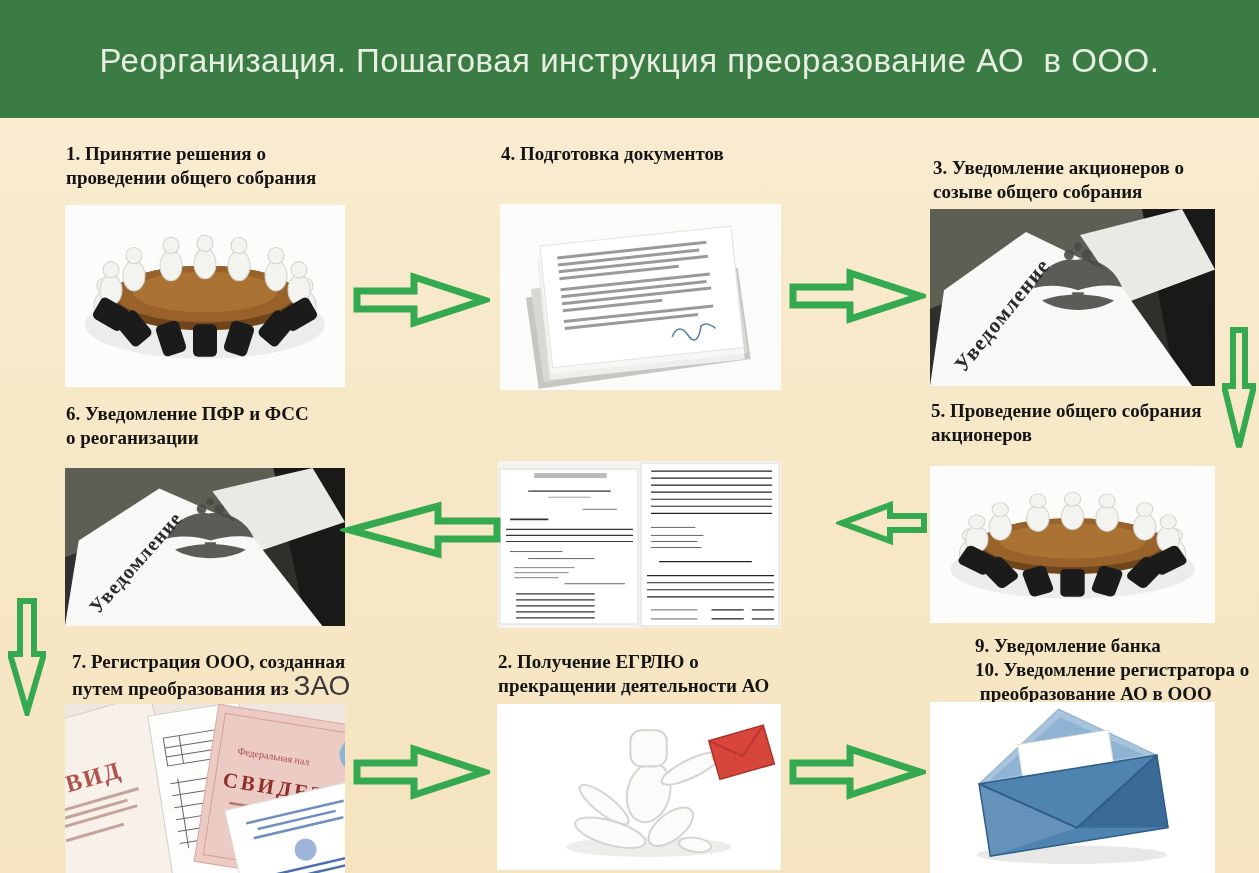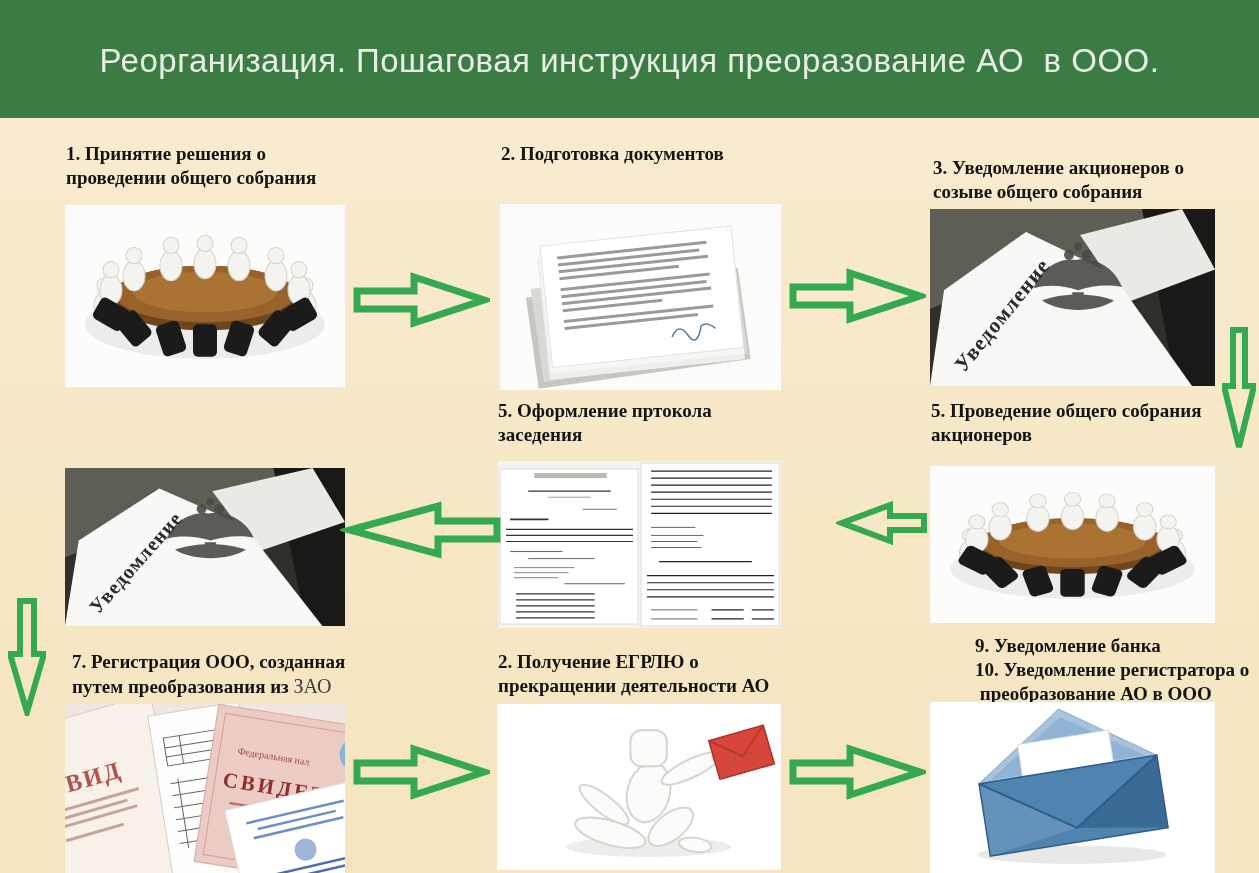--- a/index.html
+++ b/index.html
@@ -60,7 +60,7 @@
 
   <div class="label" id="L0">1. Принятие решения о
 проведении общего собрания</div>
-  <div class="label" id="L1">2. Подготовка документов</div>
+  <div class="label" id="L1">4. Подготовка документов</div>
   <div class="label" id="L2">3. Уведомление акционеров о
 созыве общего собрания</div>
   <div class="label" id="L4">5. Оформление пртокола

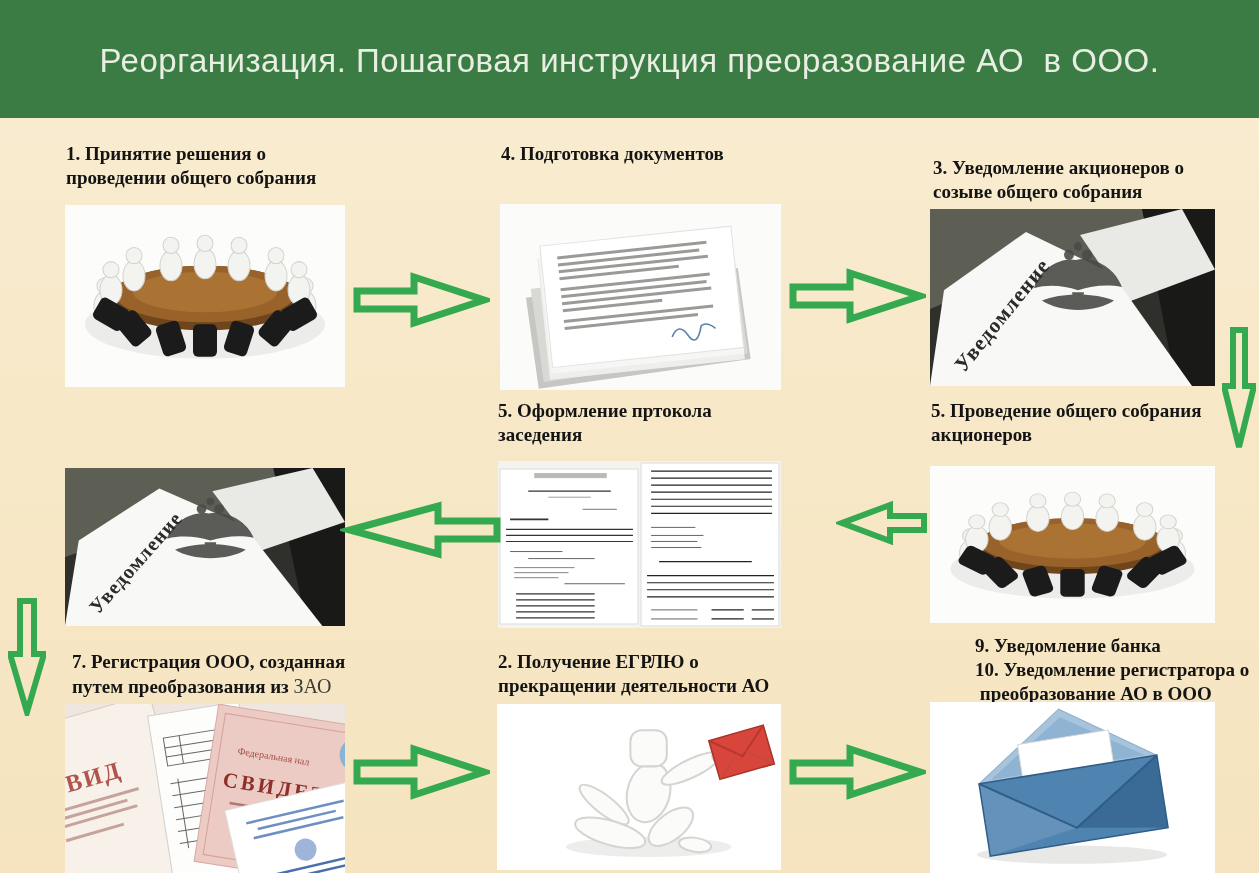--- a/index.html
+++ b/index.html
@@ -63,6 +63,8 @@
   <div class="label" id="L1">4. Подготовка документов</div>
   <div class="label" id="L2">3. Уведомление акционеров о
 созыве общего собрания</div>
+  <div class="label" id="L3">6. Уведомление ПФР и ФСС
+о реоганизации</div>
   <div class="label" id="L4">5. Оформление пртокола
 заседения</div>
   <div class="label" id="L5">5. Проведение общего собрания

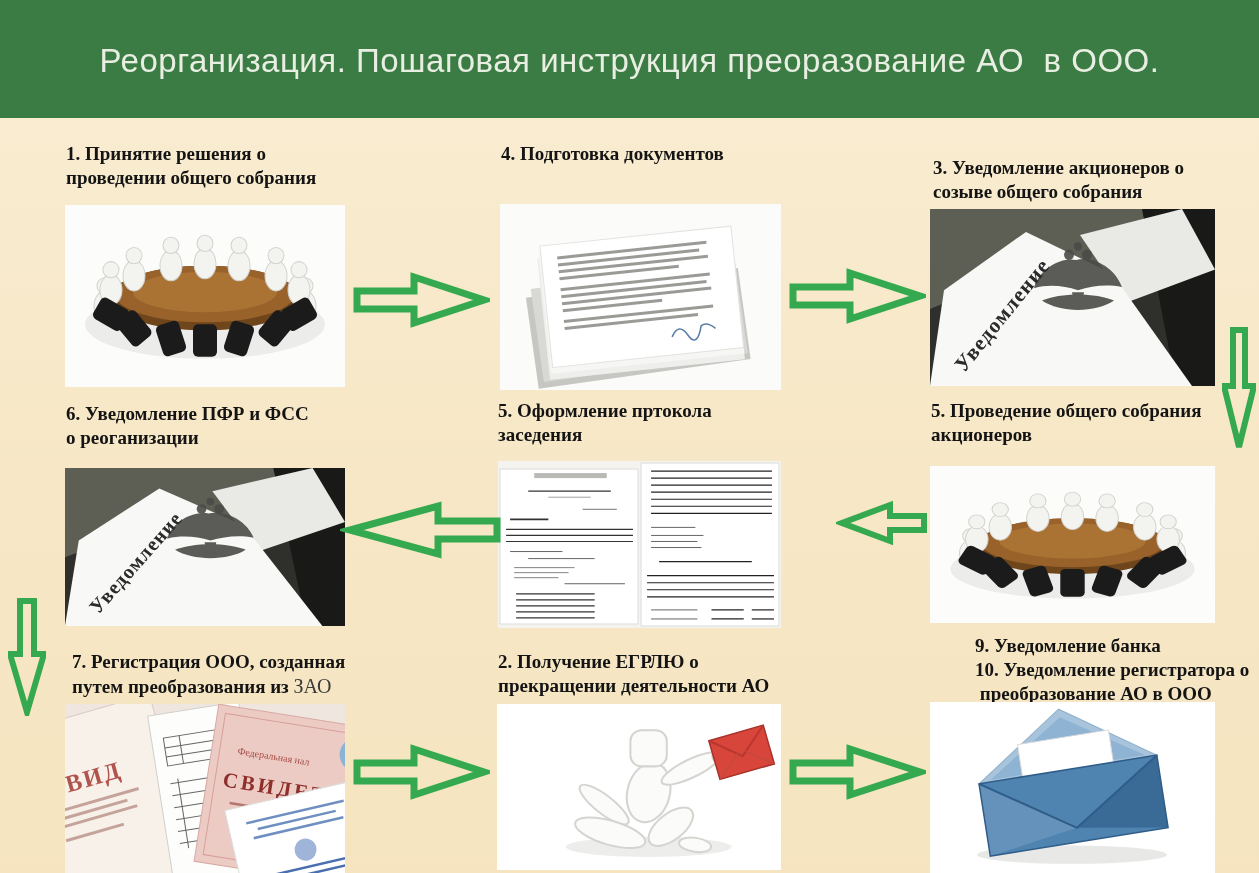--- a/index.html
+++ b/index.html
@@ -65,8 +65,6 @@
 созыве общего собрания</div>
   <div class="label" id="L3">6. Уведомление ПФР и ФСС
 о реоганизации</div>
-  <div class="label" id="L4">5. Оформление пртокола
-заседения</div>
   <div class="label" id="L5">5. Проведение общего собрания
 акционеров</div>
   <div class="label" id="L6"><span>7. Регистрация ООО, созданная

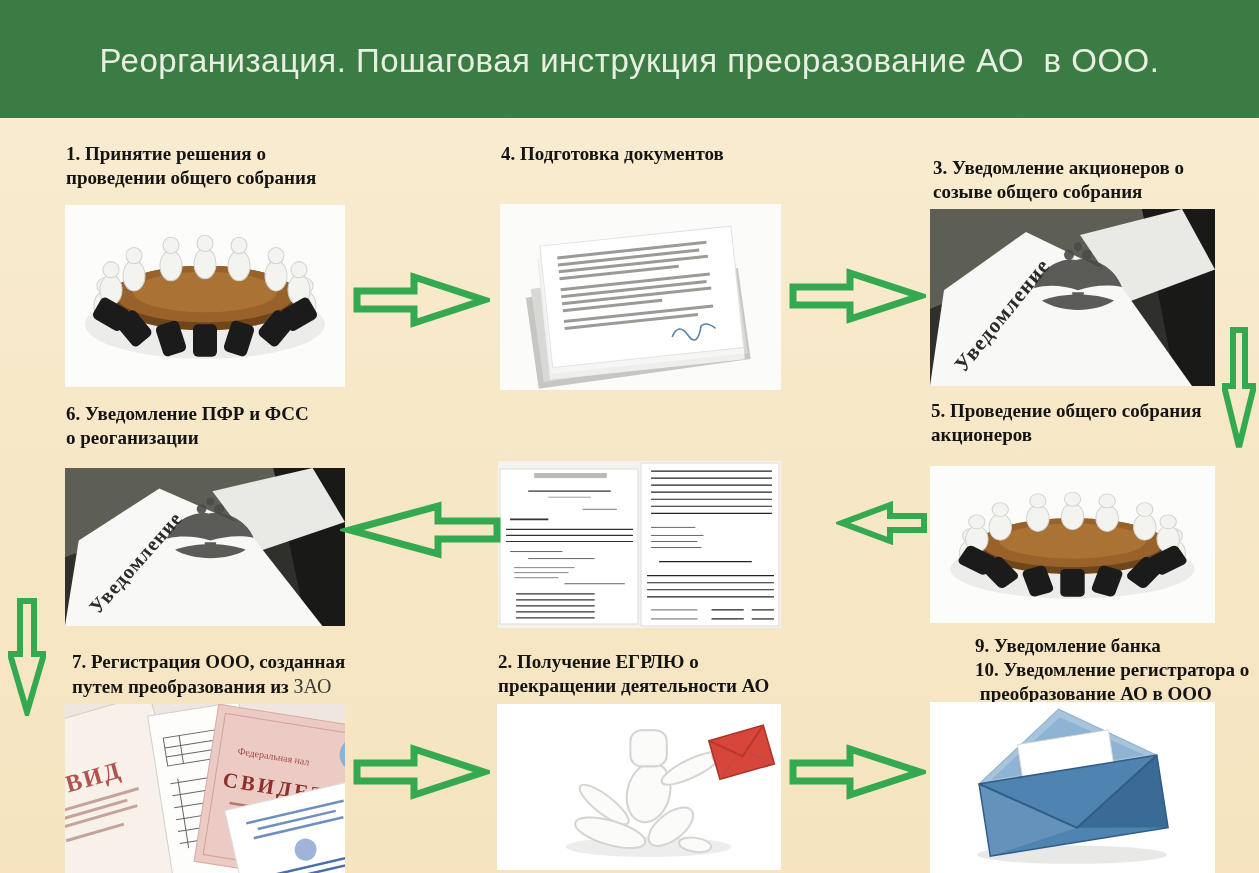--- a/index.html
+++ b/index.html
@@ -13,7 +13,7 @@
          color:var(--title_text);white-space:pre;letter-spacing:.5px;margin-top:4px}
   .label{position:absolute;font-weight:bold;font-size:19px;line-height:24px;
          color:var(--label_text);white-space:pre-line}
-  .sans{font-family:Liberation Serif, serif;font-weight:400;font-size:20px;color:#3a3a3a}
+  .sans{font-family:Liberation Sans, sans-serif;font-weight:400;font-size:28px;color:#3a3a3a}
   .tile{position:absolute;overflow:hidden}
   .tile svg{display:block;width:100%;height:100%}
   .arrow{position:absolute}

